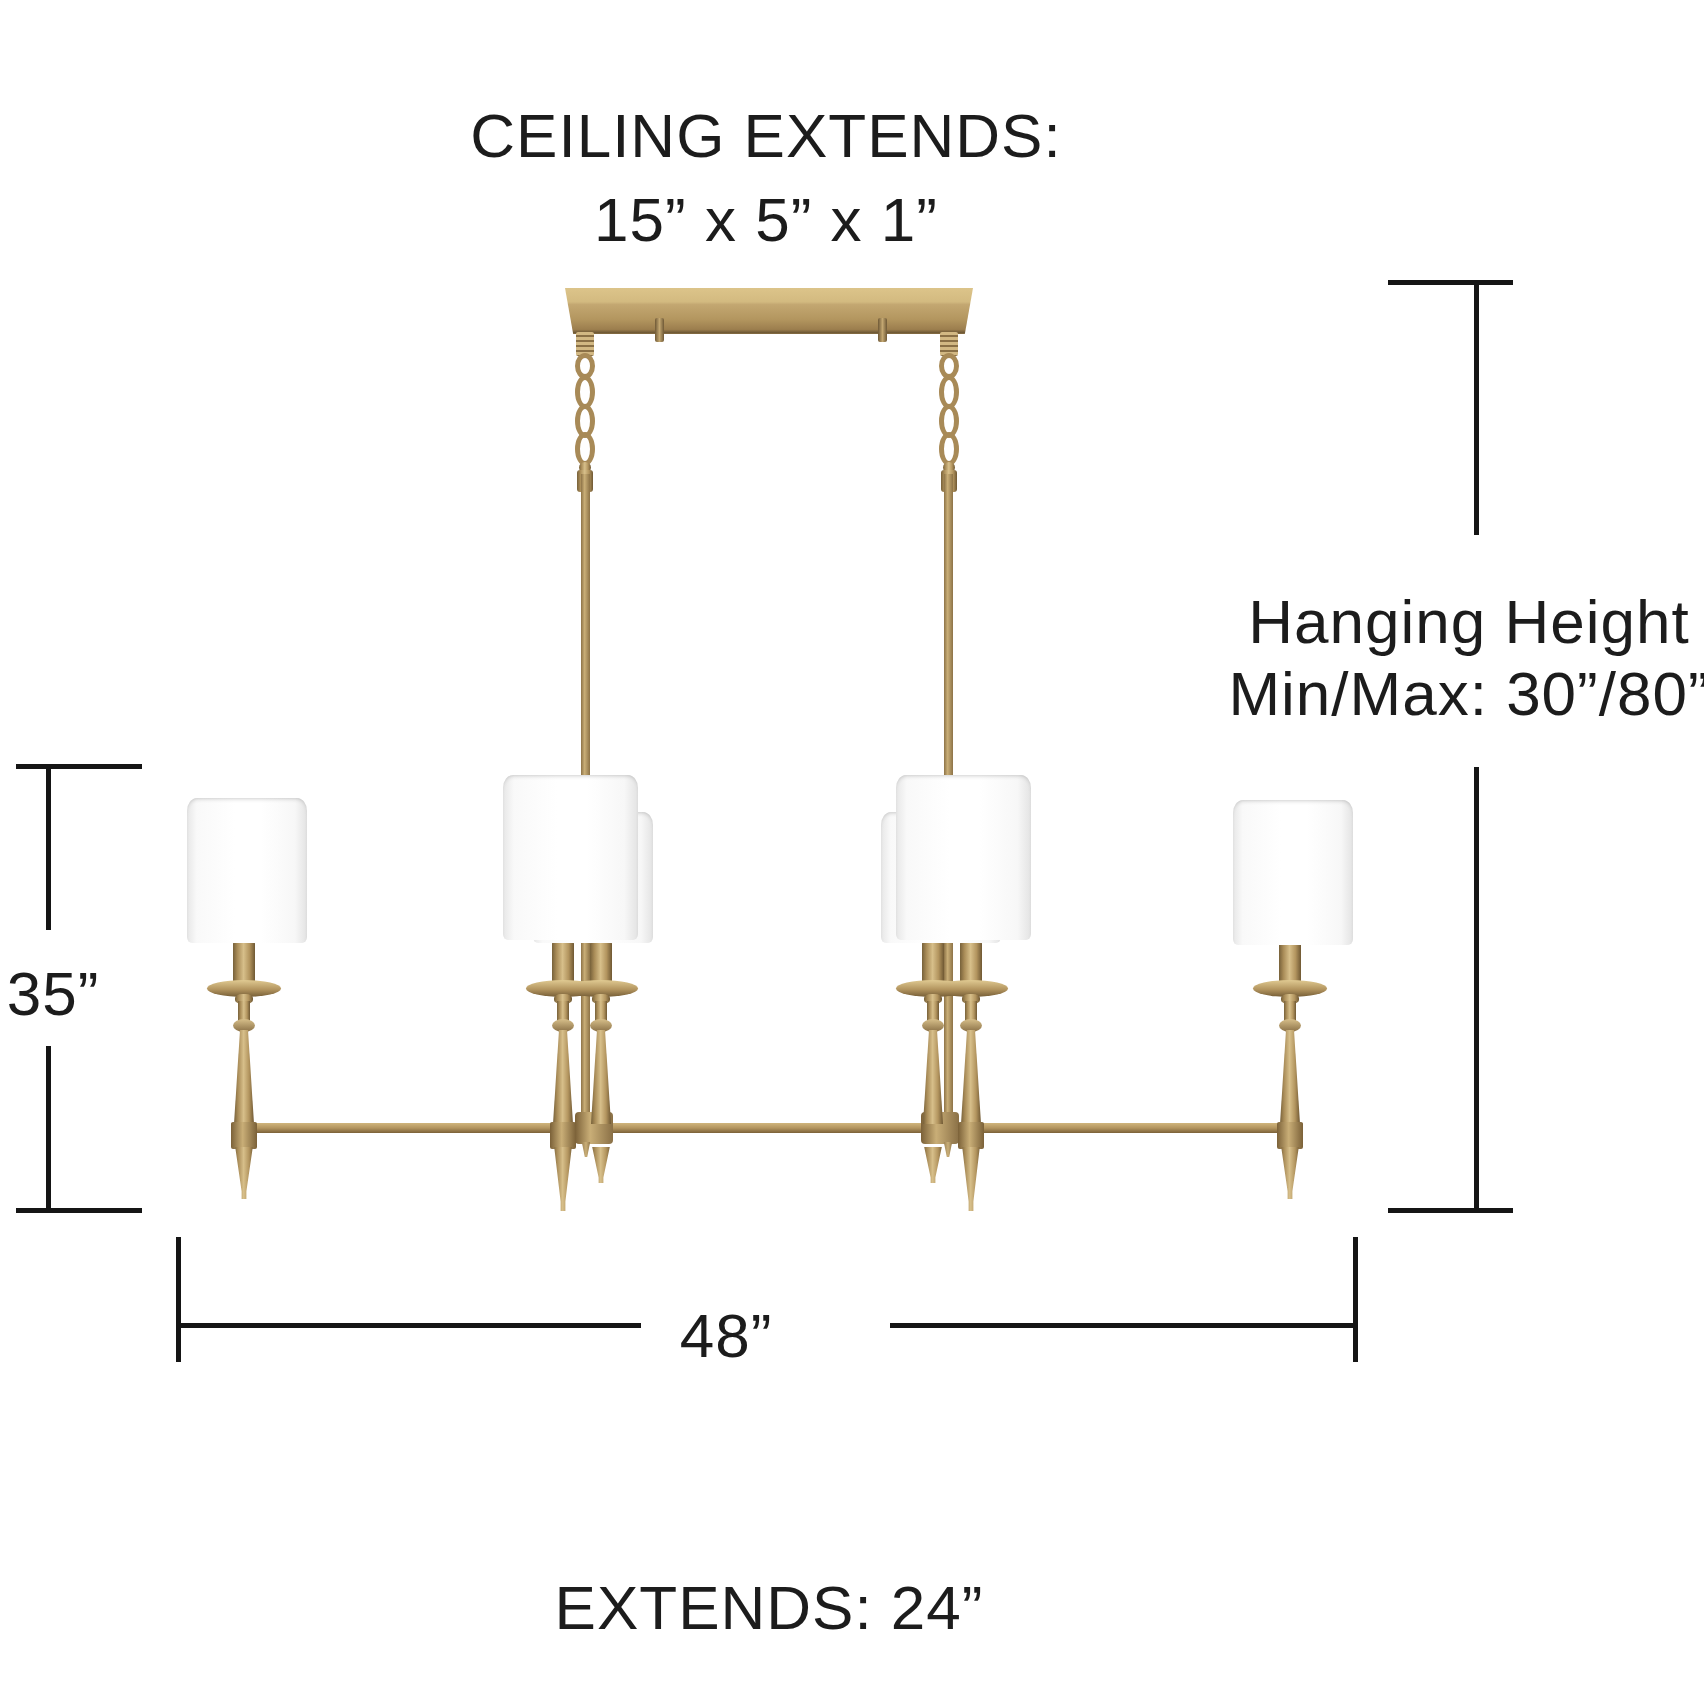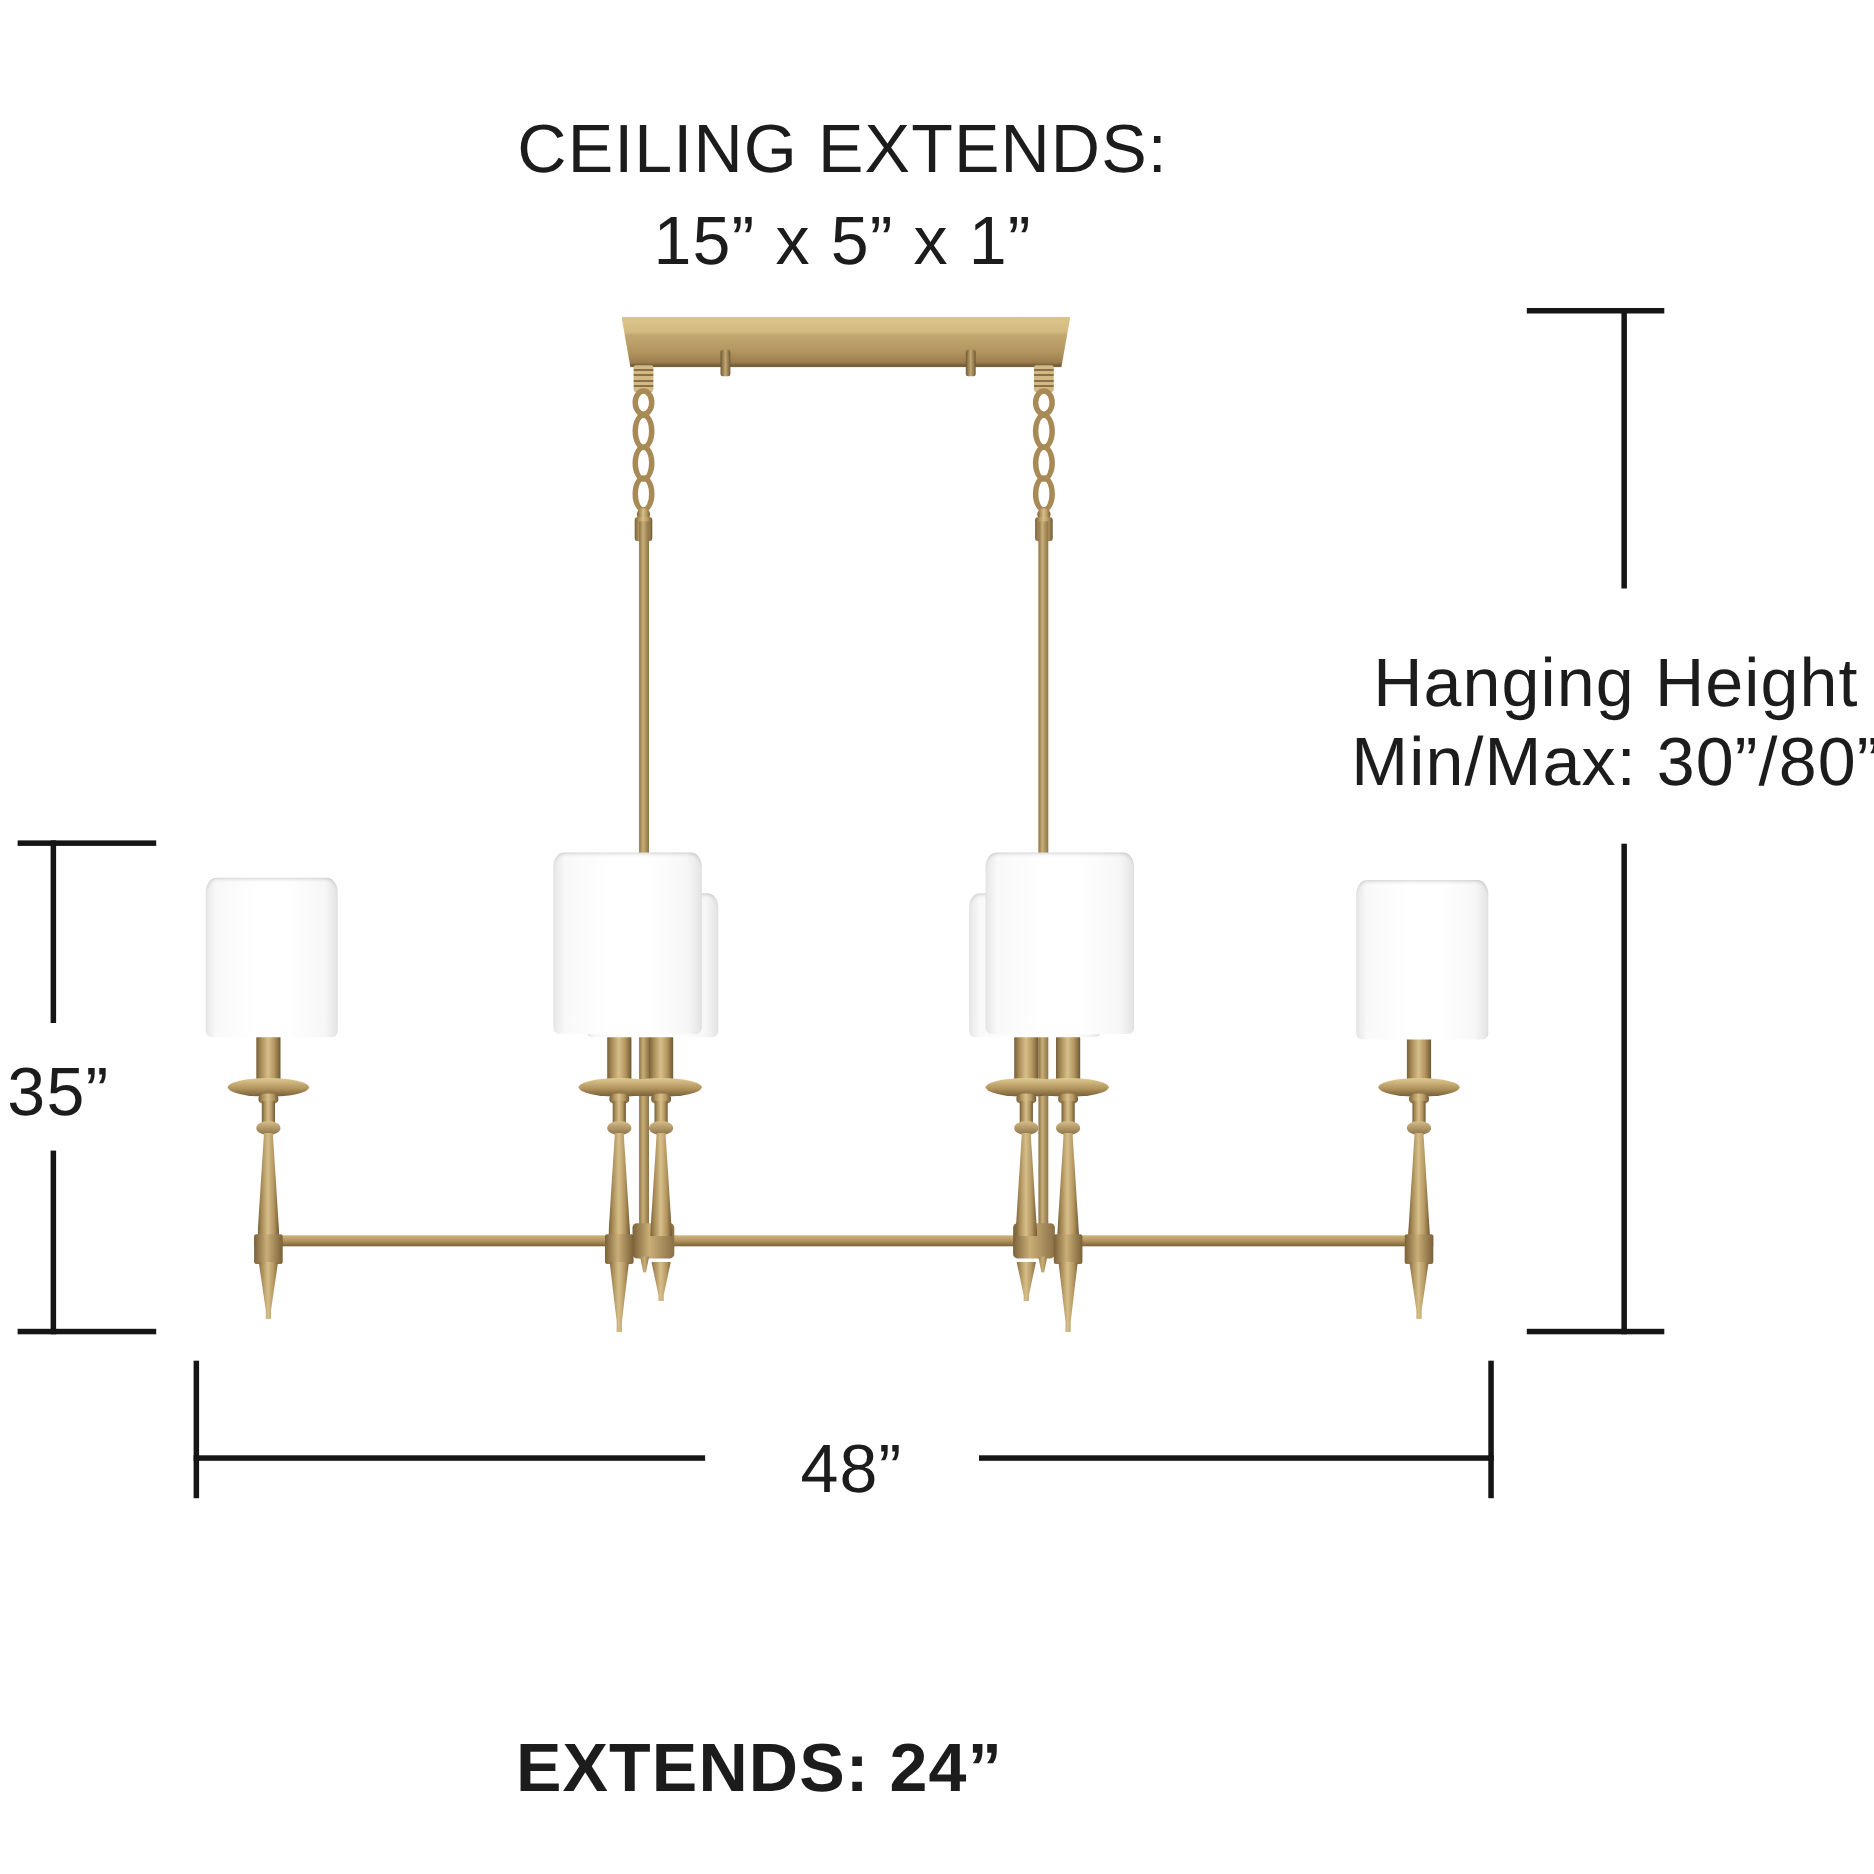--- a/index.html
+++ b/index.html
@@ -10,7 +10,7 @@
   .heading{left:366px;top:94px;width:800px;text-align:center;line-height:84px;}
   .hanging{left:1169px;top:586px;width:600px;text-align:center;line-height:72px;}
   .h25{left:0;top:958px;width:106px;text-align:center;}
-  .w48{left:674px;top:1300px;width:200px;text-align:center;}
+  .w48{left:626px;top:1300px;width:200px;text-align:center;}
   .extends{left:469px;top:1572px;width:600px;font-weight:bold;}
 
   .dline{position:absolute;background:#151515;}

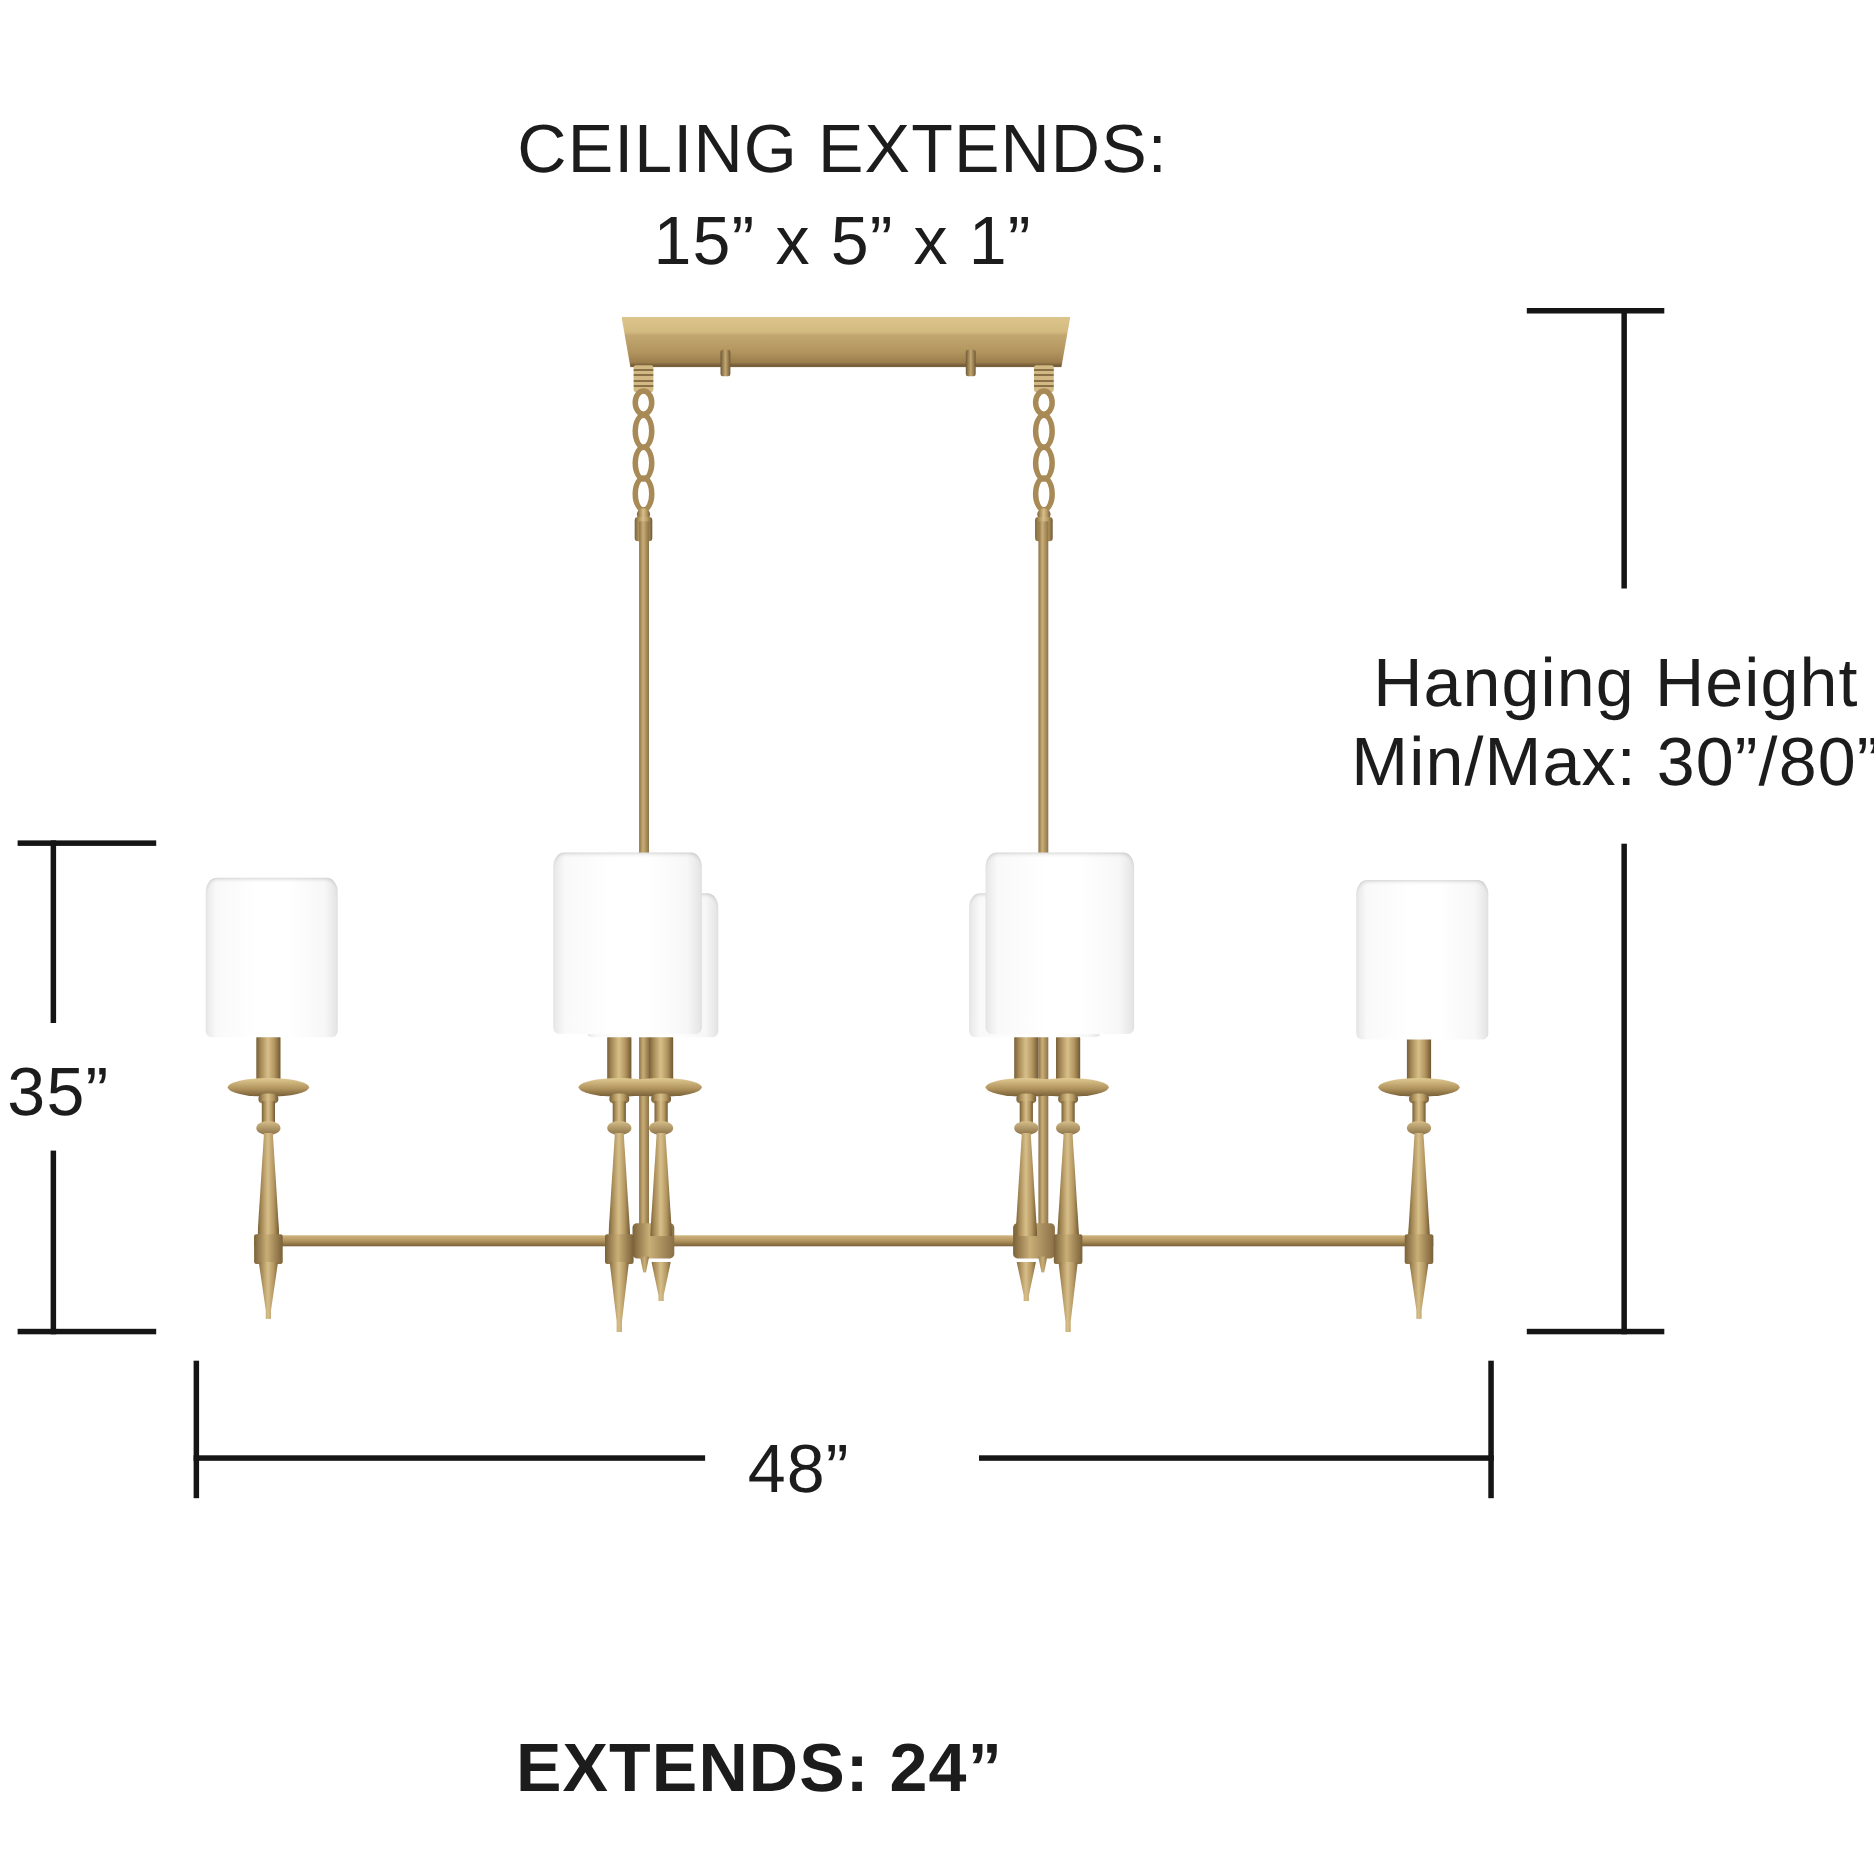--- a/index.html
+++ b/index.html
@@ -11,7 +11,7 @@
   .hanging{left:1169px;top:586px;width:600px;text-align:center;line-height:72px;}
   .h25{left:0;top:958px;width:106px;text-align:center;}
   .w48{left:626px;top:1300px;width:200px;text-align:center;}
-  .extends{left:469px;top:1572px;width:600px;font-weight:bold;}
+  .extends{left:469px;top:1572px;width:600px;text-align:center;}
 
   .dline{position:absolute;background:#151515;}
 

